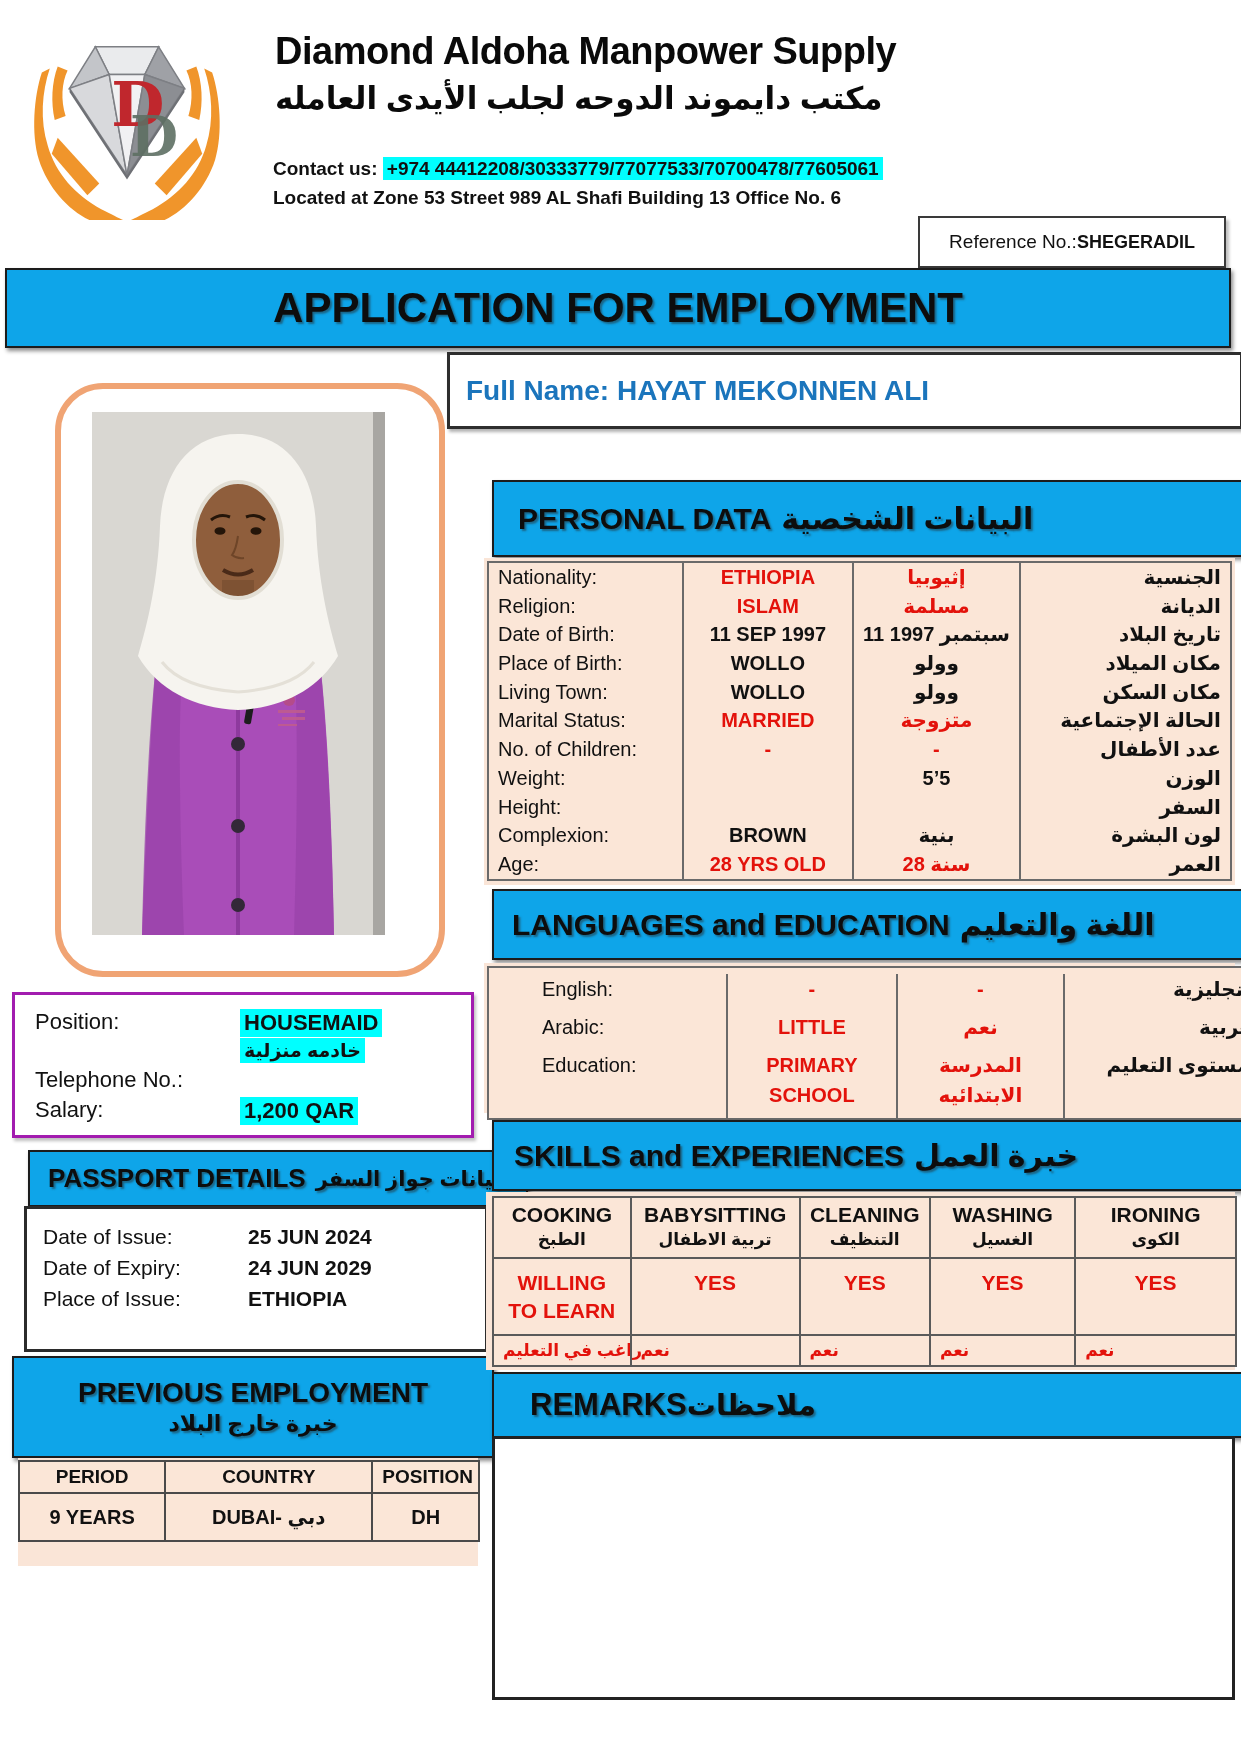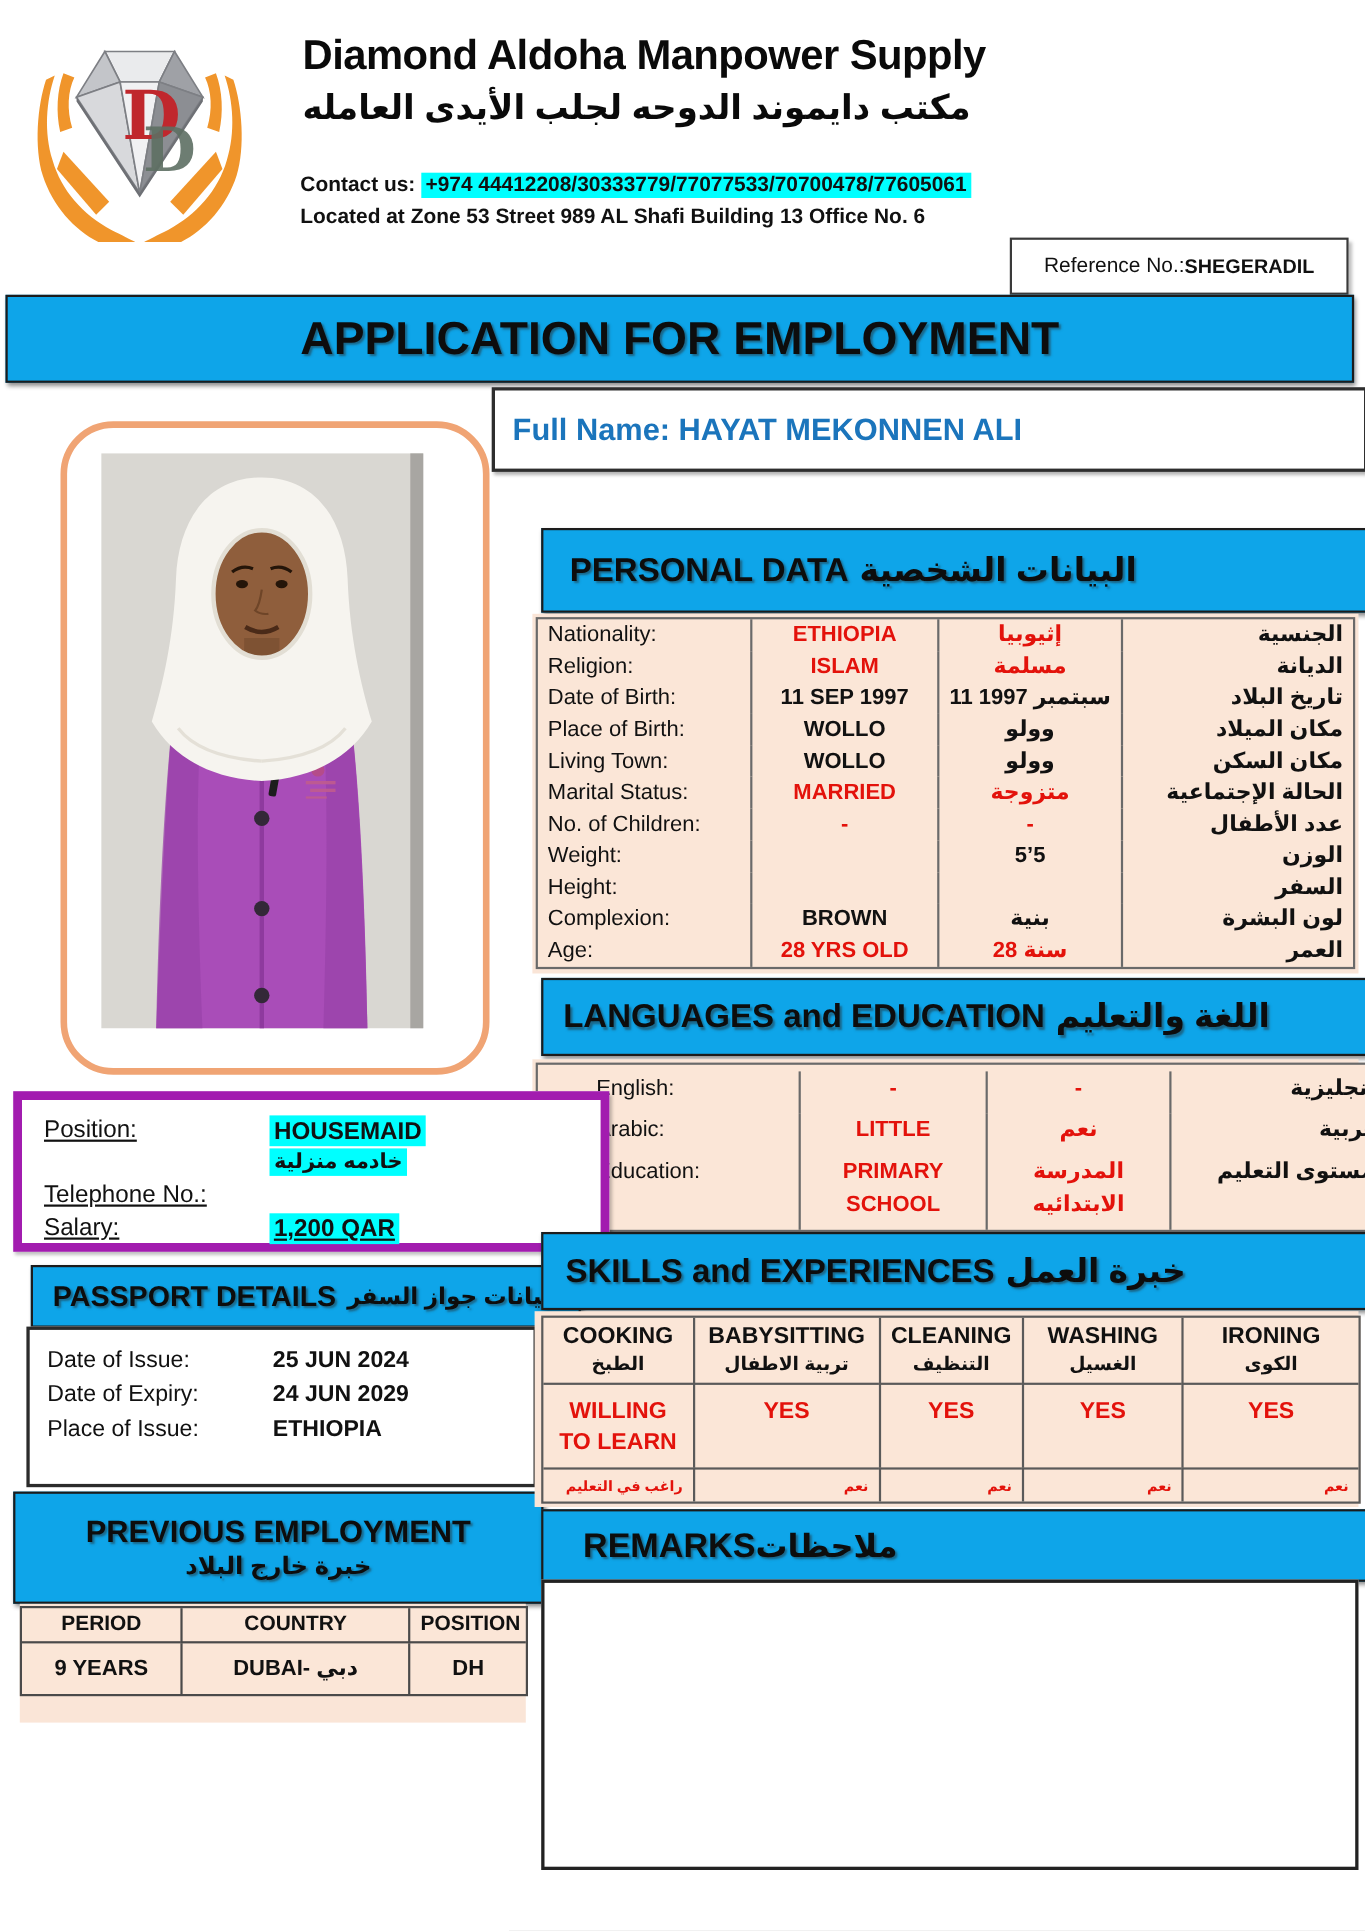--- a/index.html
+++ b/index.html
@@ -52,8 +52,8 @@
   .lang-table .cv{white-space:normal;}
 
   
-  .pos-box{left:12px;top:992px;width:542px;height:146px;border:8px solid #a21caf;background:#fff;
-           padding:14px 0 0 20px;box-sizing:border-box;font-size:22px;box-shadow:2px 3px 3px rgba(0,0,0,0.25);text-decoration:underline;}
+  .pos-box{left:12px;top:992px;width:462px;height:146px;border:3px solid #a21caf;background:#fff;
+           padding:14px 0 0 20px;box-sizing:border-box;font-size:22px;box-shadow:2px 3px 3px rgba(0,0,0,0.25);}
   .pos-row{display:flex;margin-bottom:4px;}
   .pos-label{width:205px;flex:none;}
   .stack span{display:inline-block;}

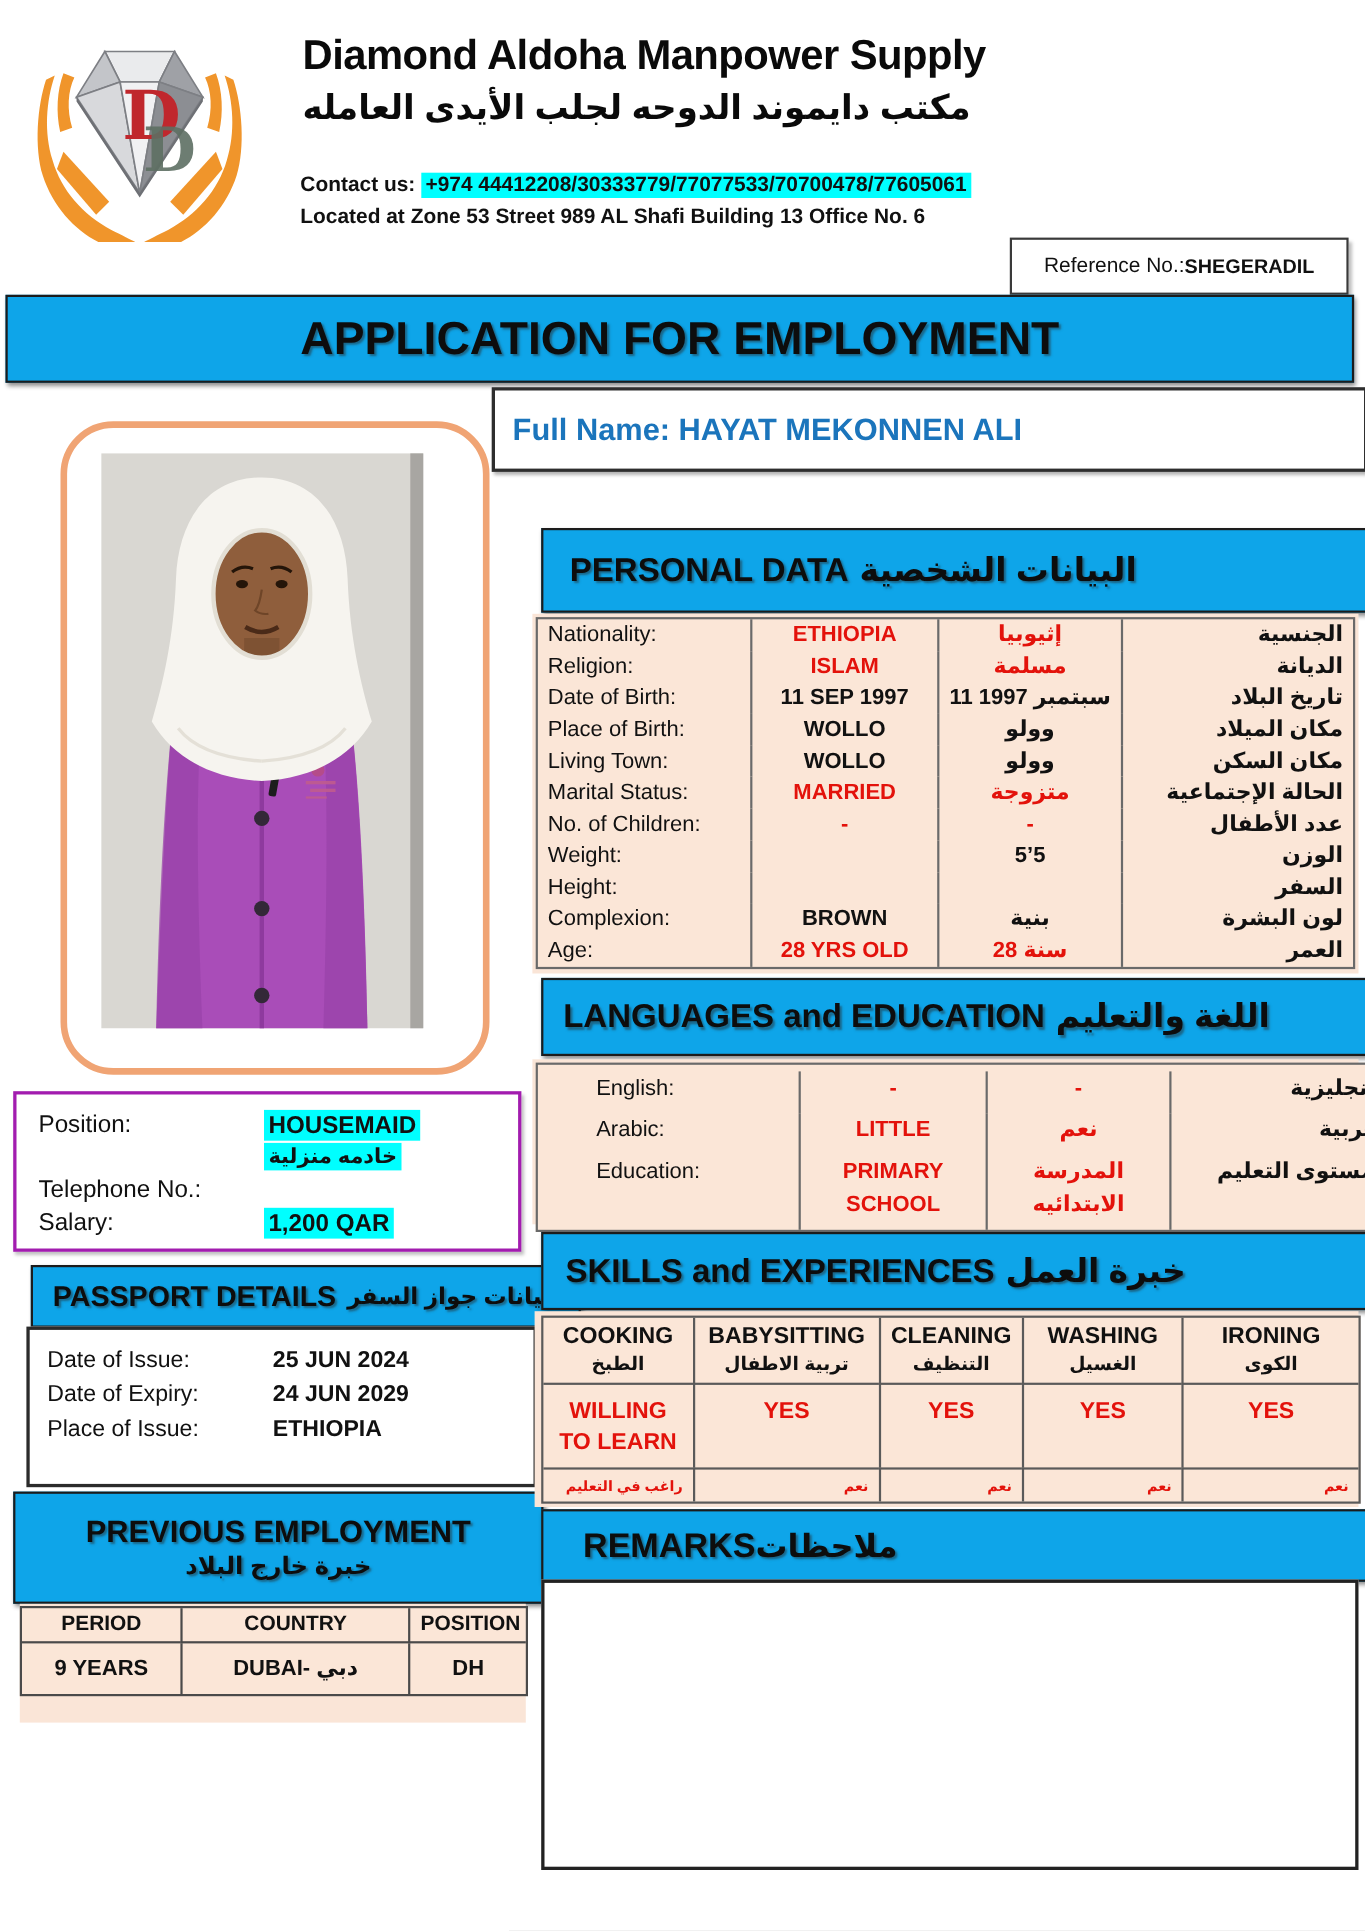--- a/index.html
+++ b/index.html
@@ -86,7 +86,7 @@
   .sk-h .en{display:block;font-weight:700;font-size:21px;line-height:27px;}
   .sk-h .ar2{display:block;font-weight:700;font-size:17px;line-height:24px;}
   .sk-v{text-align:center;font-weight:700;font-size:21px;color:#E3120B;padding-top:10px;line-height:28px;white-space:normal;}
-  .sk-a{text-align:right;font-weight:700;font-size:13px;color:#E3120B;border-top:2px solid #5a5a5a;line-height:29px;}
+  .sk-a{text-align:left;font-weight:700;font-size:17px;color:#E3120B;border-top:2px solid #5a5a5a;line-height:29px;}
 
   
   .rem-bar{left:492px;top:1372px;width:737px;height:62px;font-size:31px;padding-left:36px;}

